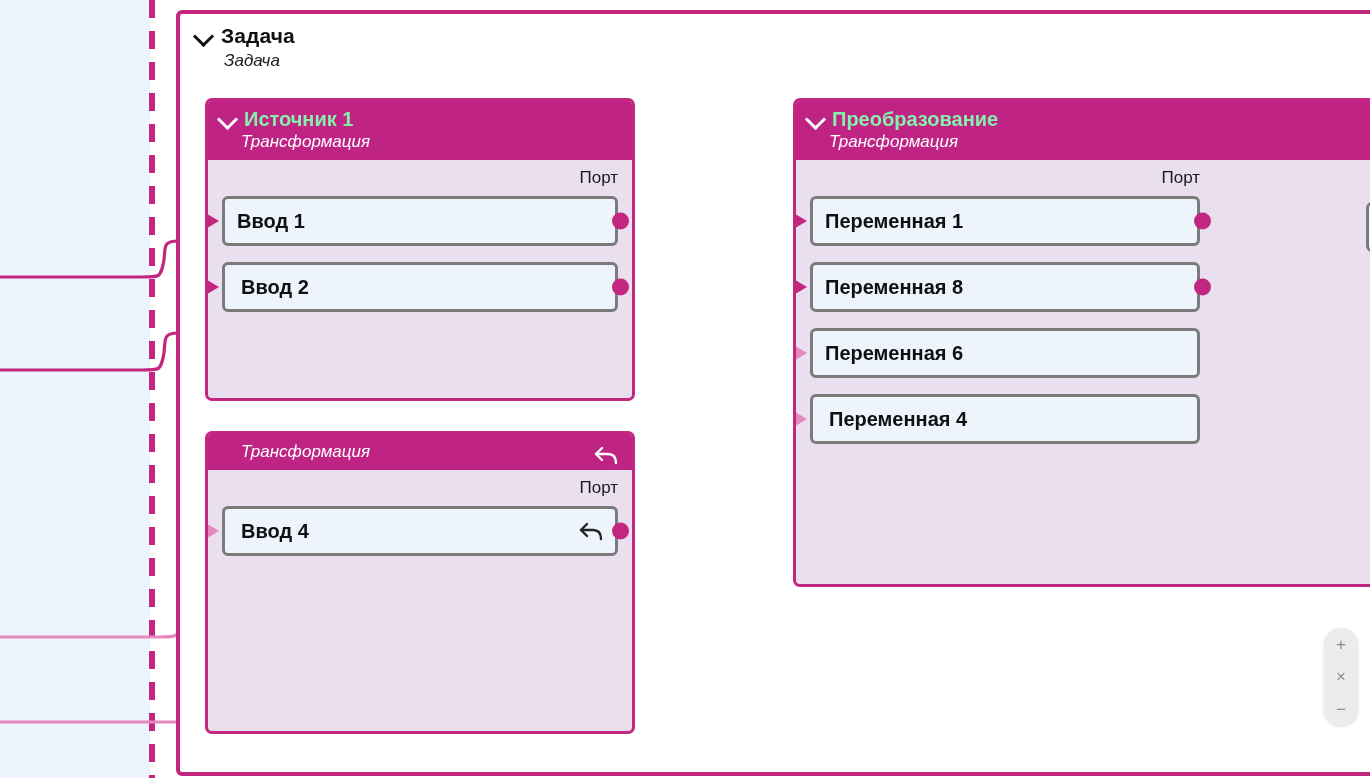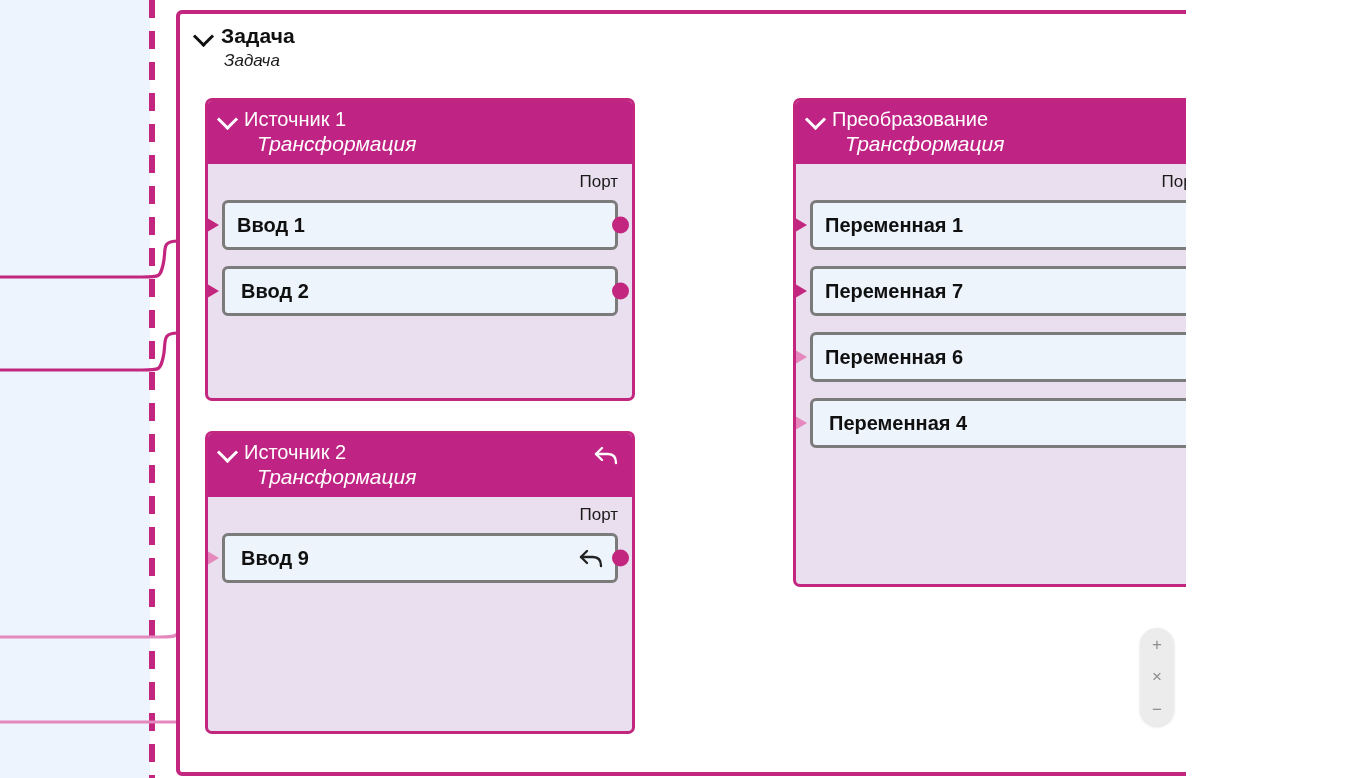--- a/index.html
+++ b/index.html
@@ -11,7 +11,7 @@
   }
   #canvas {
     position: relative;
-    width: 1186px; height: 778px;
+    width: 1370px; height: 778px;
     background: #ffffff;
     overflow: hidden;
   }

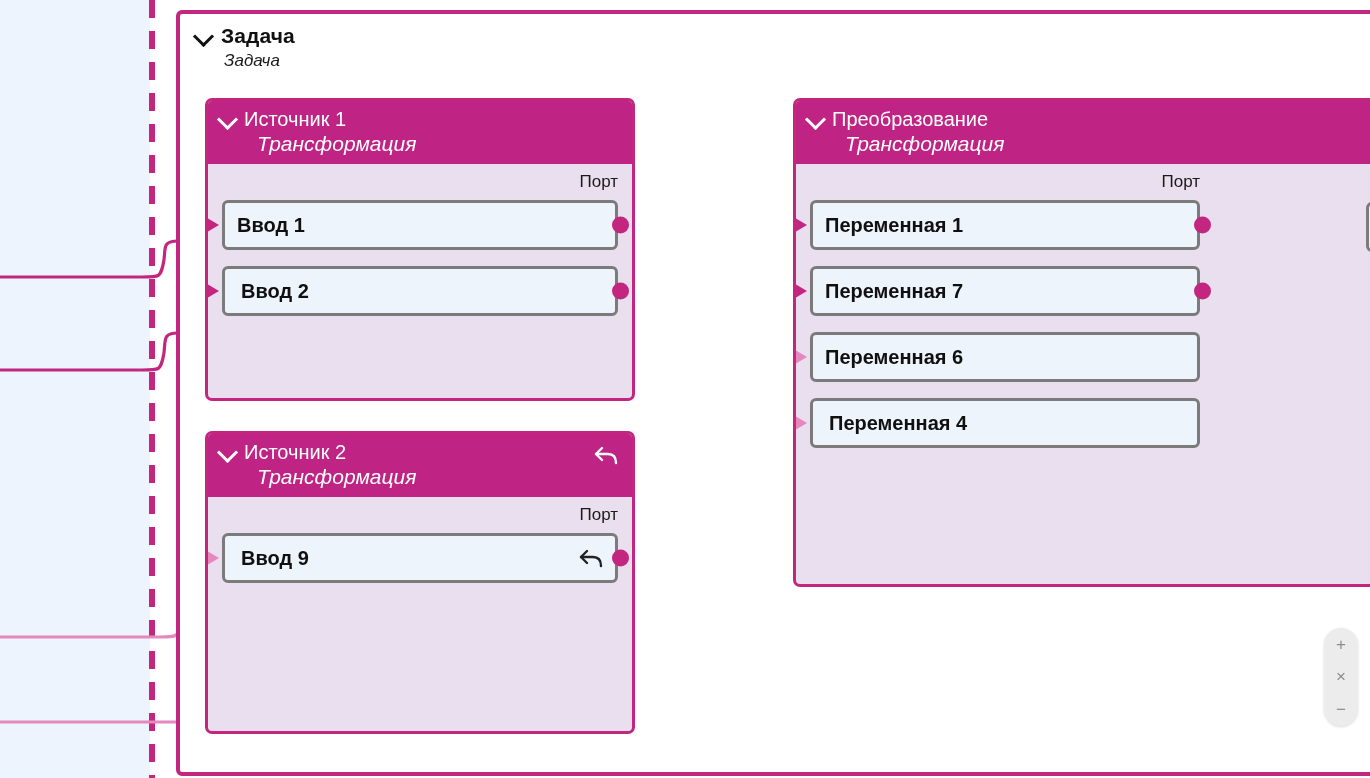--- a/index.html
+++ b/index.html
@@ -76,7 +76,7 @@
   }
   .node-title-row { display: flex; align-items: center; gap: 7px; }
   .node-title {
-    font-size: 20px; font-weight: normal; color: #ffffff;
+    font-size: 20px; font-weight: bold; color: #86efac;
     white-space: nowrap;
   }
   .node-subtitle {

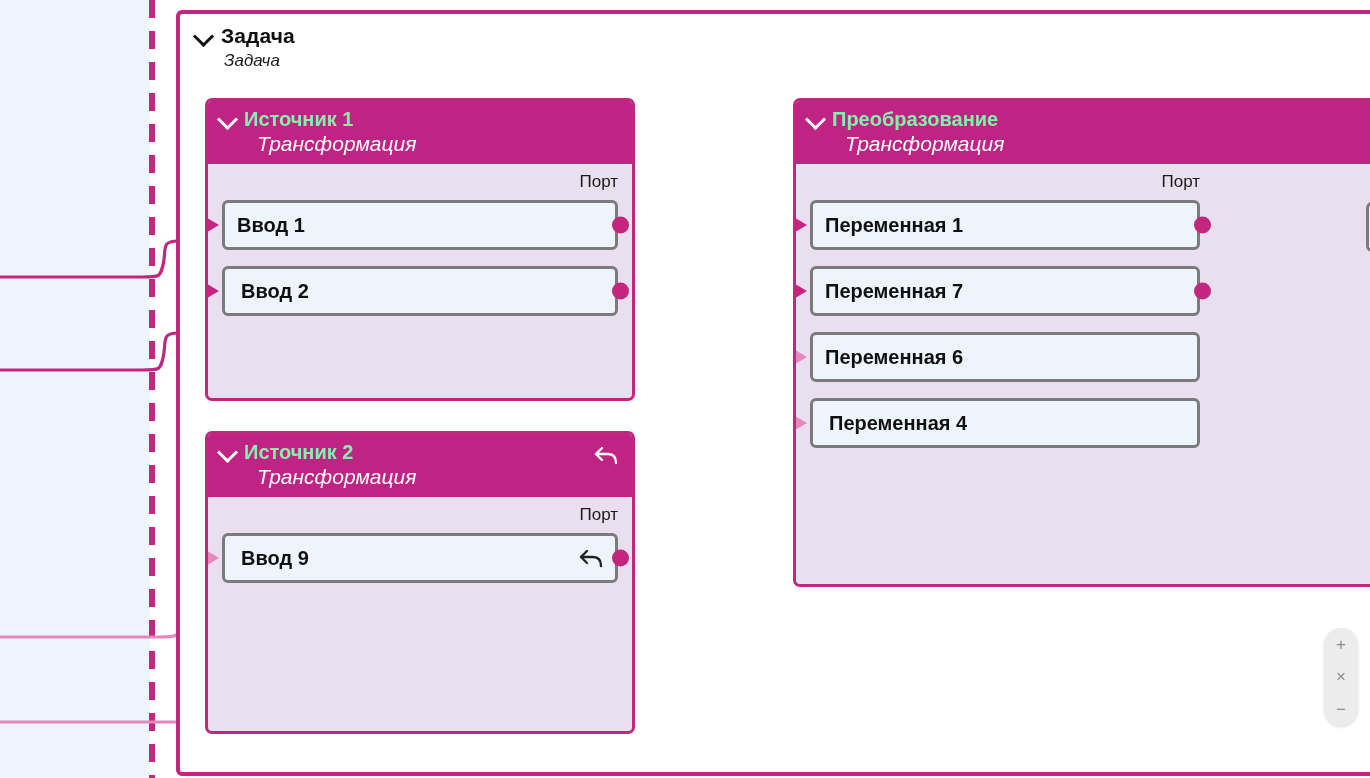--- a/index.html
+++ b/index.html
@@ -80,8 +80,8 @@
     white-space: nowrap;
   }
   .node-subtitle {
-    font-size: 21px; font-style: italic; color: #ffffff;
-    margin-left: 39px; margin-top: 1px; white-space: nowrap;
+    font-size: 17px; font-style: italic; color: #ffffff;
+    margin-left: 23px; margin-top: 1px; white-space: nowrap;
   }
   .header-action {
     position: absolute; right: 12px; top: 10px;

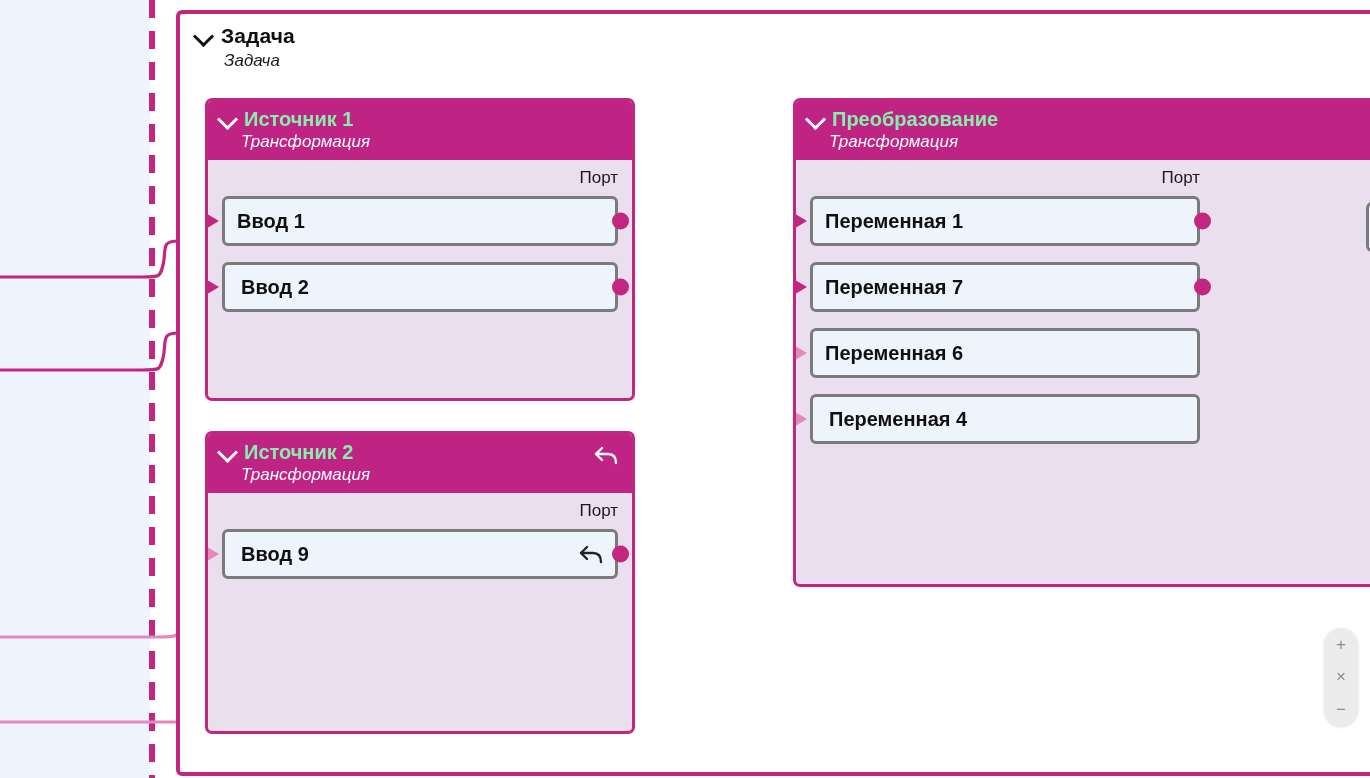--- a/index.html
+++ b/index.html
@@ -280,7 +280,7 @@
 
       <div class="port">
         <span class="port-arrow"></span>
-        <span class="port-label">Переменная 7</span>
+        <span class="port-label">Переменная 8</span>
         <span class="port-dot"></span>
       </div>
 

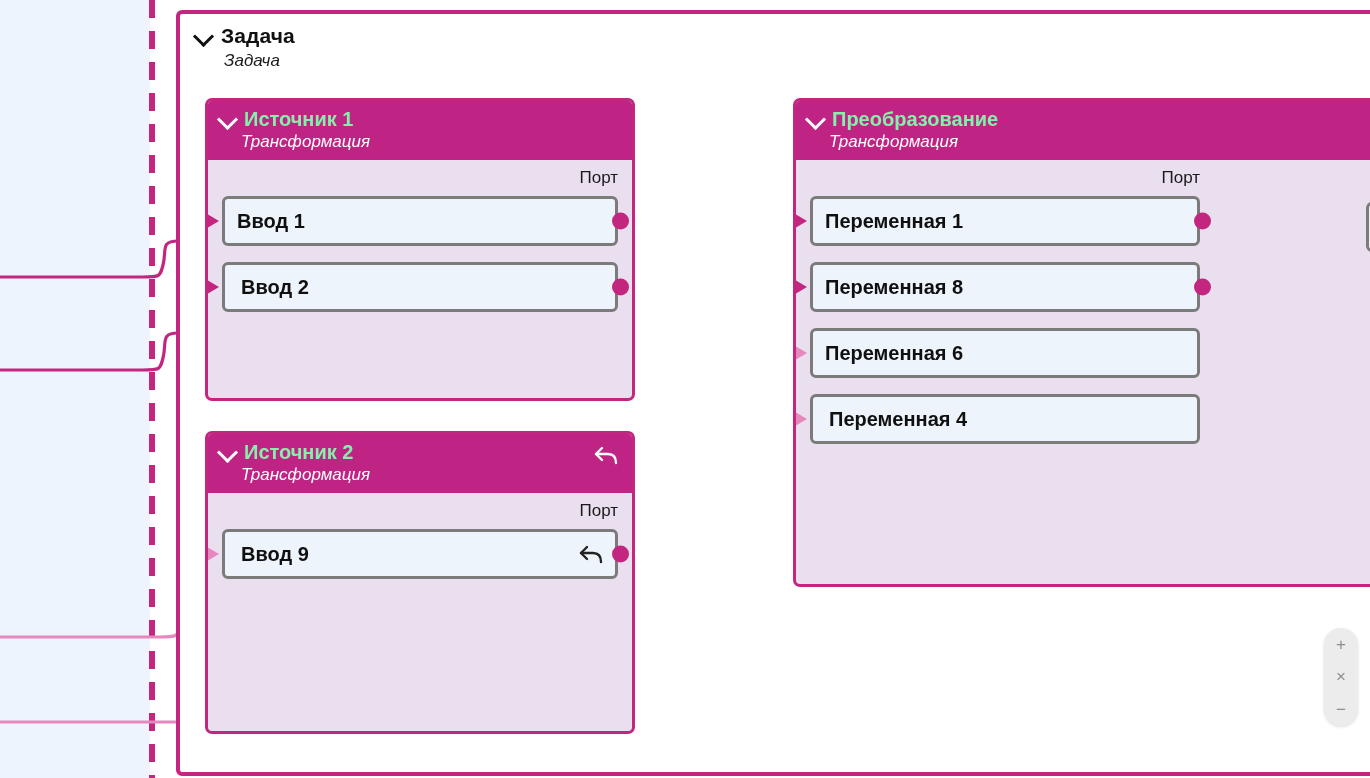--- a/index.html
+++ b/index.html
@@ -231,10 +231,6 @@
 
   <div class="node" style="left:205px; top:431px; width:430px; height:303px;">
     <div class="node-header">
-      <div class="node-title-row">
-        <span class="chevron" style="color:#ffffff;"></span>
-        <span class="node-title">Источник 2</span>
-      </div>
       <div class="node-subtitle">Трансформация</div>
       <span class="header-action">
         <svg width="26" height="22" viewBox="0 0 26 22" fill="none">

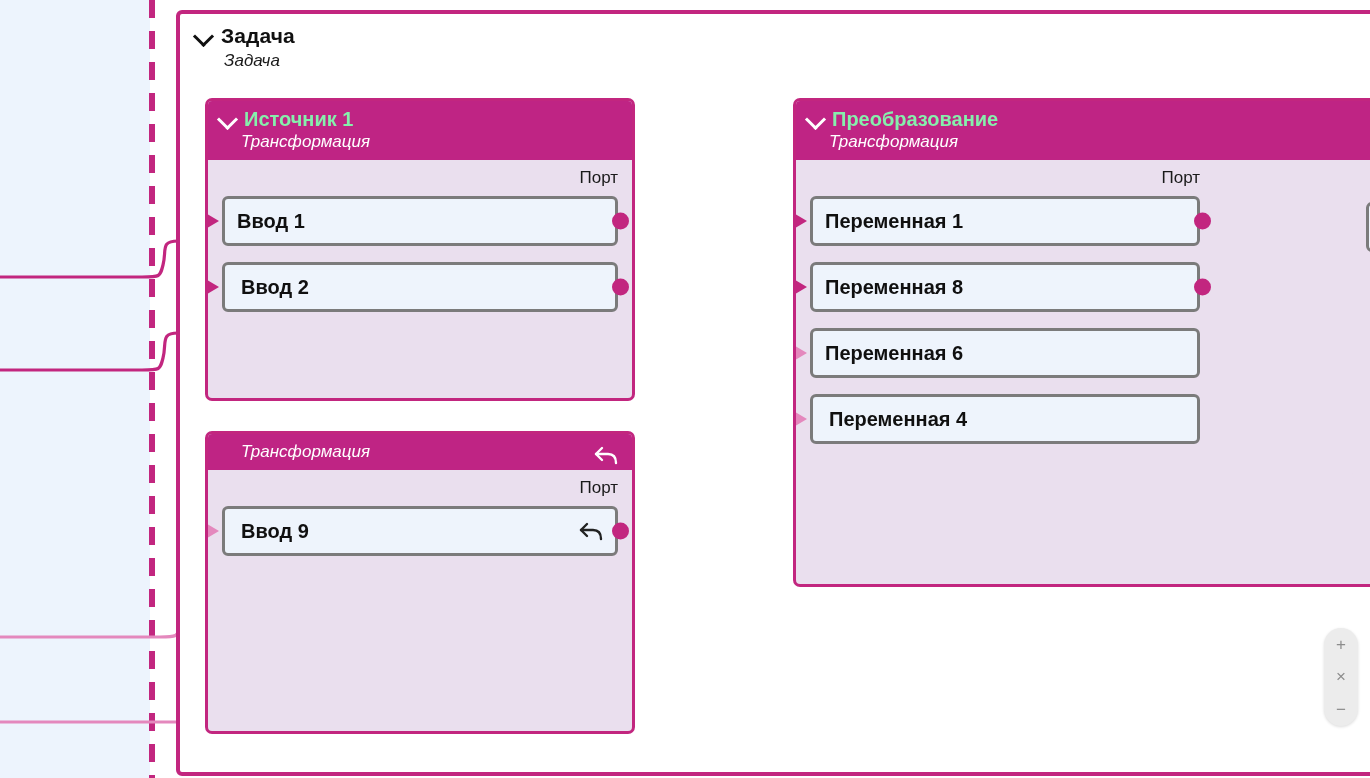--- a/index.html
+++ b/index.html
@@ -245,7 +245,7 @@
 
       <div class="port">
         <span class="port-arrow light"></span>
-        <span class="port-label">Ввод 9</span>
+        <span class="port-label">Ввод 4</span>
         <span class="port-action">
           <svg width="26" height="22" viewBox="0 0 26 22" fill="none">
             <path d="M8 4 L2 10 L8 16" stroke="#222222" stroke-width="2.4" stroke-linecap="round" stroke-linejoin="round"></path>

